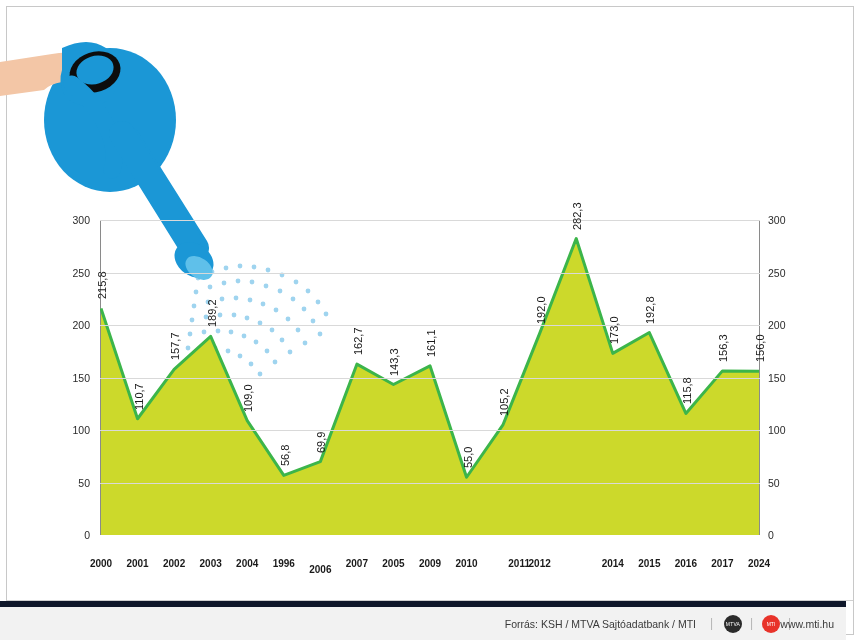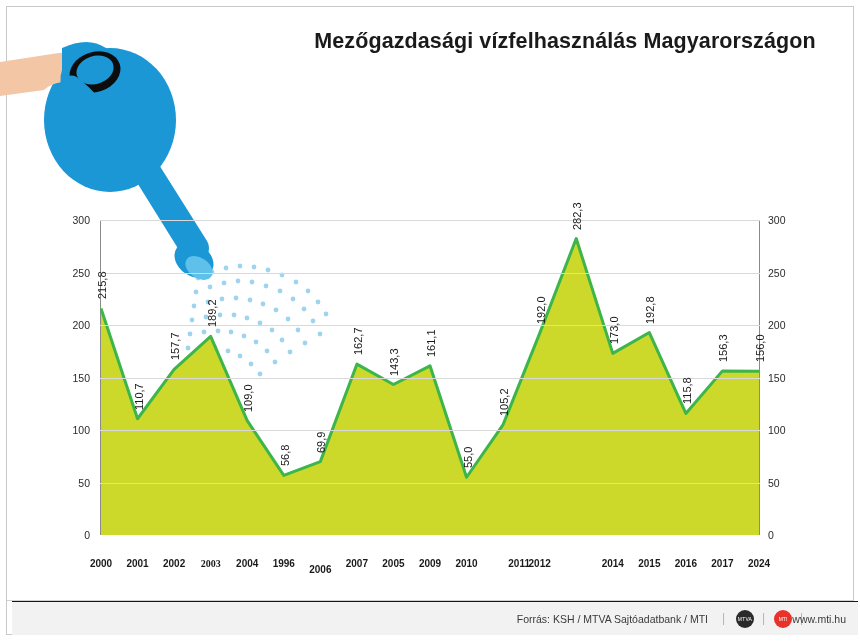--- a/index.html
+++ b/index.html
@@ -279,7 +279,6 @@
   </svg>
 
   <div id="title-block">
-    <div id="title-line1">Mezőgazdasági vízfelhasználás Magyarországon</div>
   </div>
 
   <div id="chart-wrap">

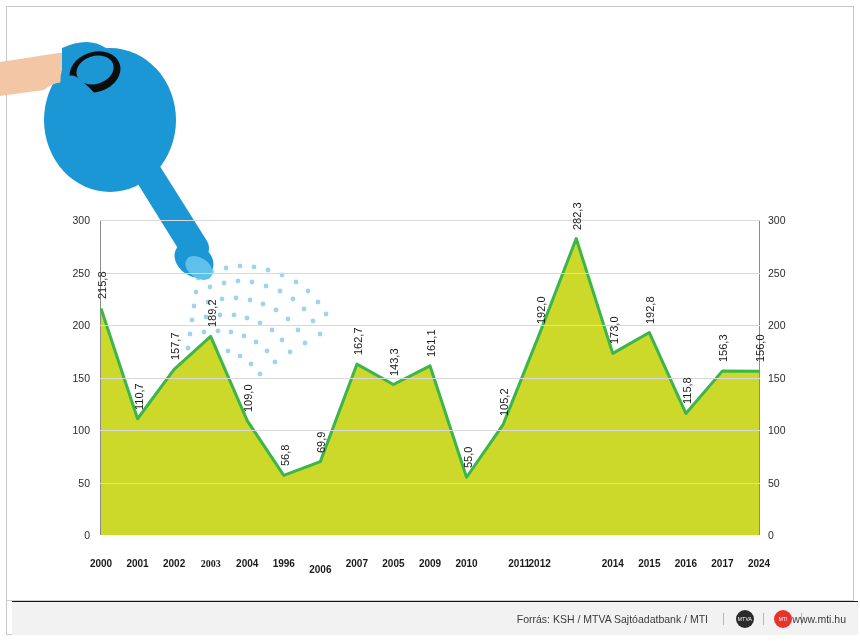--- a/index.html
+++ b/index.html
@@ -316,7 +316,7 @@
         <div class="pointlabel" style="left: 32.5556px; top: 189.765px;">110,7</div>
         <div class="xtick" style="left: 74.1111px;">2002</div>
         <div class="pointlabel" style="left: 69.1111px; top: 140.415px;">157,7</div>
-        <div class="xtick" style="left: 110.667px; font-family: Liberation Serif, serif;">2003</div>
+        <div class="xtick" style="left: 110.667px;">2003</div>
         <div class="pointlabel" style="left: 105.667px; top: 107.34px;">189,2</div>
         <div class="xtick" style="left: 147.222px;">2004</div>
         <div class="pointlabel" style="left: 142.222px; top: 191.55px;">109,0</div>

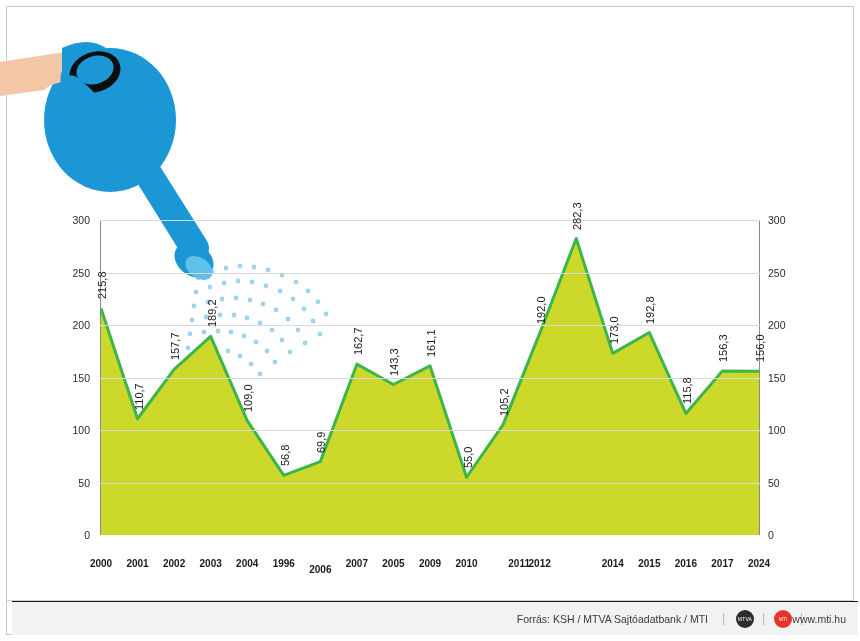--- a/index.html
+++ b/index.html
@@ -130,12 +130,12 @@
   }
   #footer {
     position: absolute;
-    left: 12px;
+    left: 0;
     top: 601px;
     width: 846px;
     height: 33px;
     background: #f2f2f2;
-    border-top: 1px solid #0f172a;
+    border-top: 6px solid #0f172a;
   }
   #footer-source {
     position: absolute;

